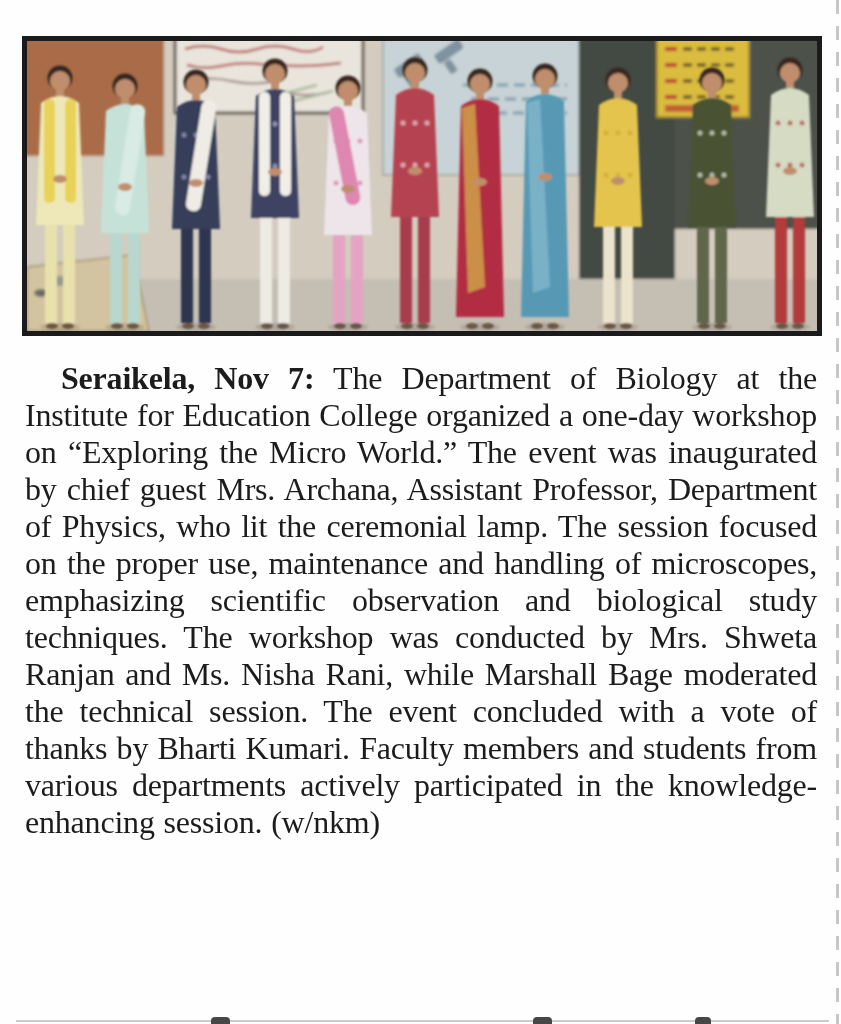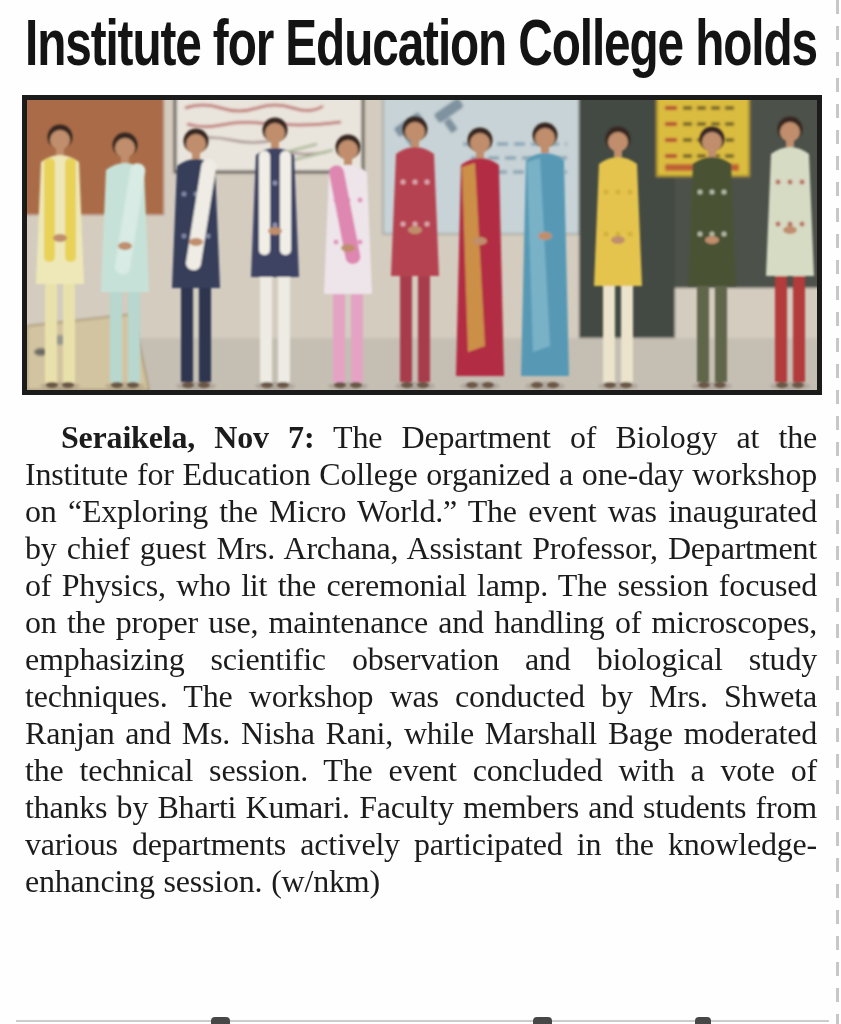--- a/index.html
+++ b/index.html
@@ -41,7 +41,6 @@
 <div class="page">
 
   <h1 class="headline">
-    <span class="hl-line"><span class="fit-line" style="transform: scaleX(0.746488);">Institute for Education College holds</span></span>
   </h1>
 
   <figure class="photo">

